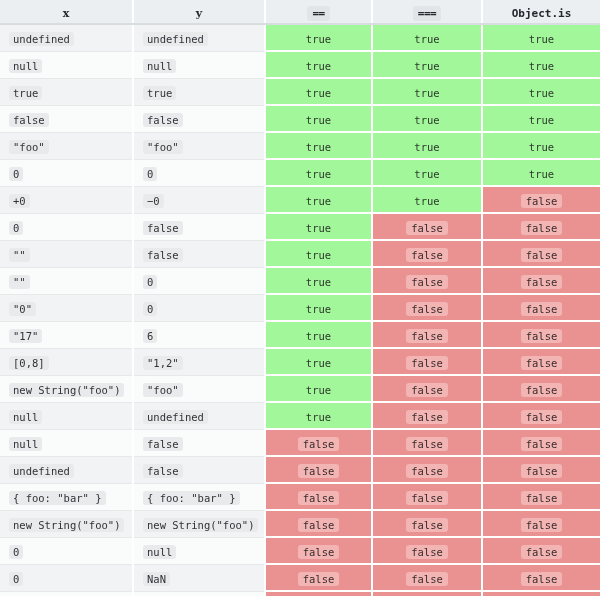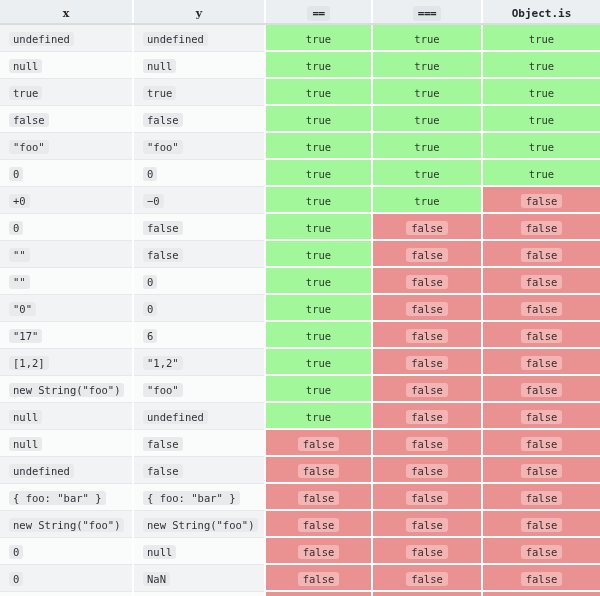--- a/index.html
+++ b/index.html
@@ -226,7 +226,7 @@
         <td class="res-cell res-false"><span class="code">false</span></td>
       </tr>
       <tr class="stripe-a">
-        <td class="val-cell"><span class="code">[1,2]</span></td>
+        <td class="val-cell"><span class="code">[0,8]</span></td>
         <td class="val-cell"><span class="code">"1,2"</span></td>
         <td class="res-cell res-true"><span class="code">true</span></td>
         <td class="res-cell res-false"><span class="code">false</span></td>

